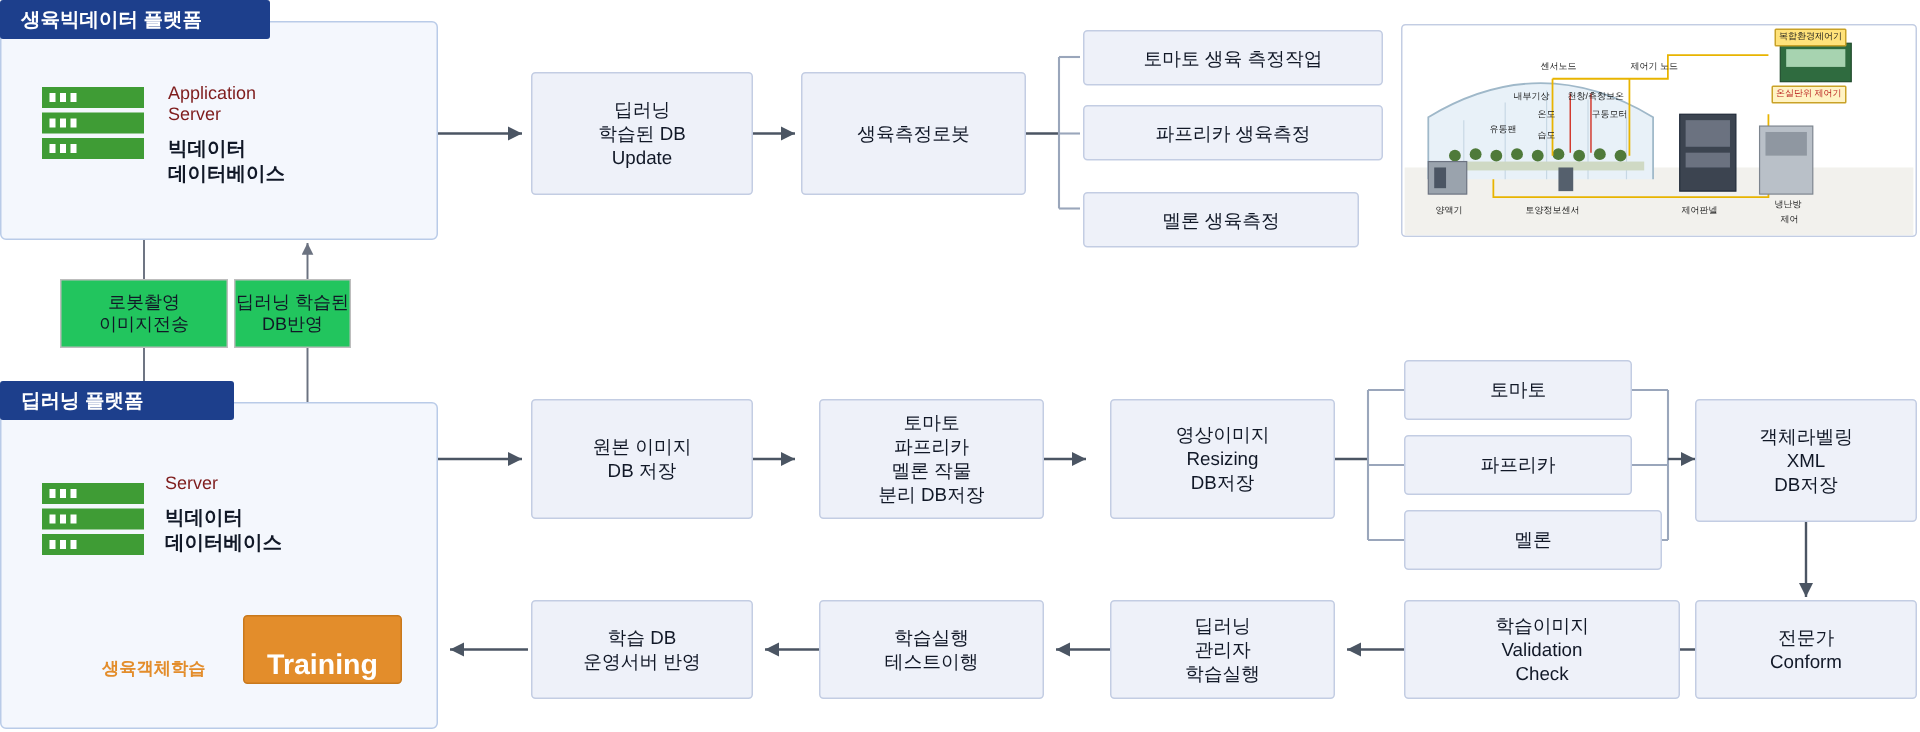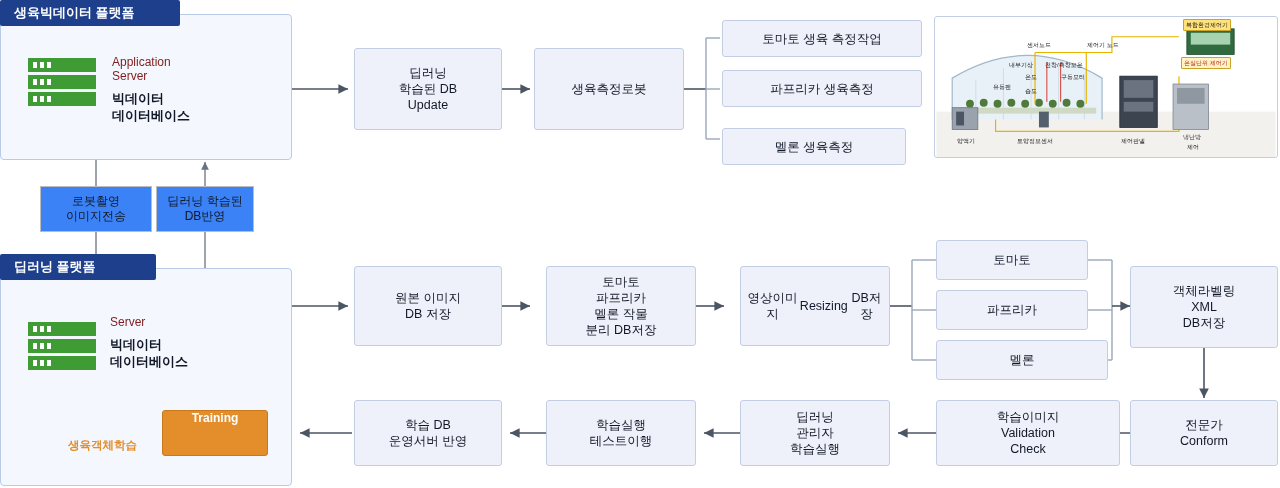--- a/index.html
+++ b/index.html
@@ -63,7 +63,7 @@
 
   
   .note{
-    background:#3b82f6;
+    background:#22c55e;
     border:1px solid #bdbdbd;
     display:flex;align-items:center;justify-content:center;
     text-align:center;

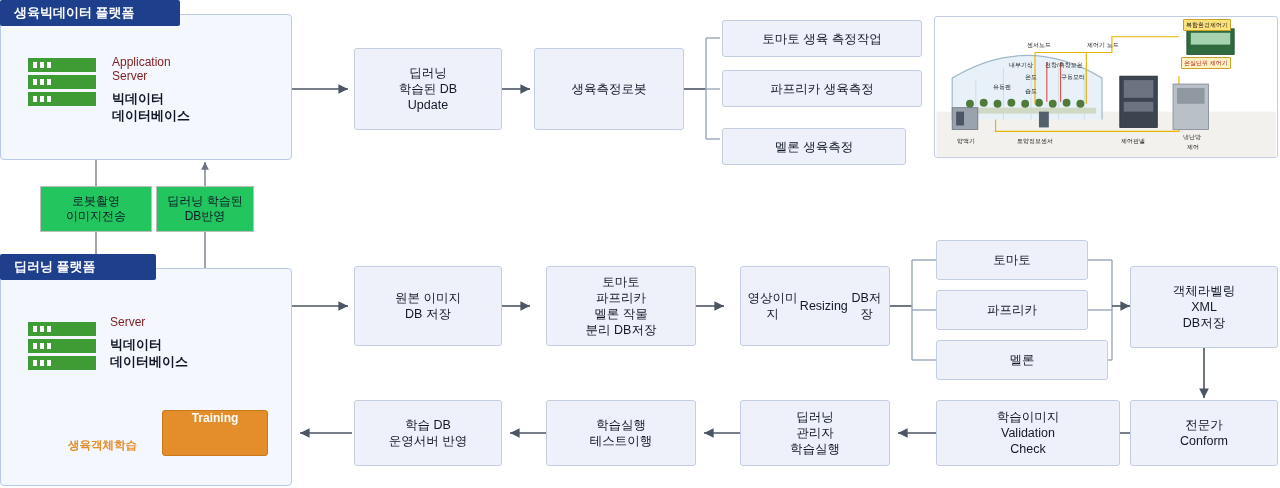--- a/index.html
+++ b/index.html
@@ -211,7 +211,7 @@
   <div>로봇촬영</div>
   <div>이미지전송</div>
 </div>
-<div class="abs note" style="left:156px;top:186px;width:98px;height:46px;flex-direction:column;">
+<div class="abs note" style="left:156px;top:186px;width:78px;height:46px;flex-direction:column;">
   <div>딥러닝 학습된</div>
   <div>DB반영</div>
 </div>

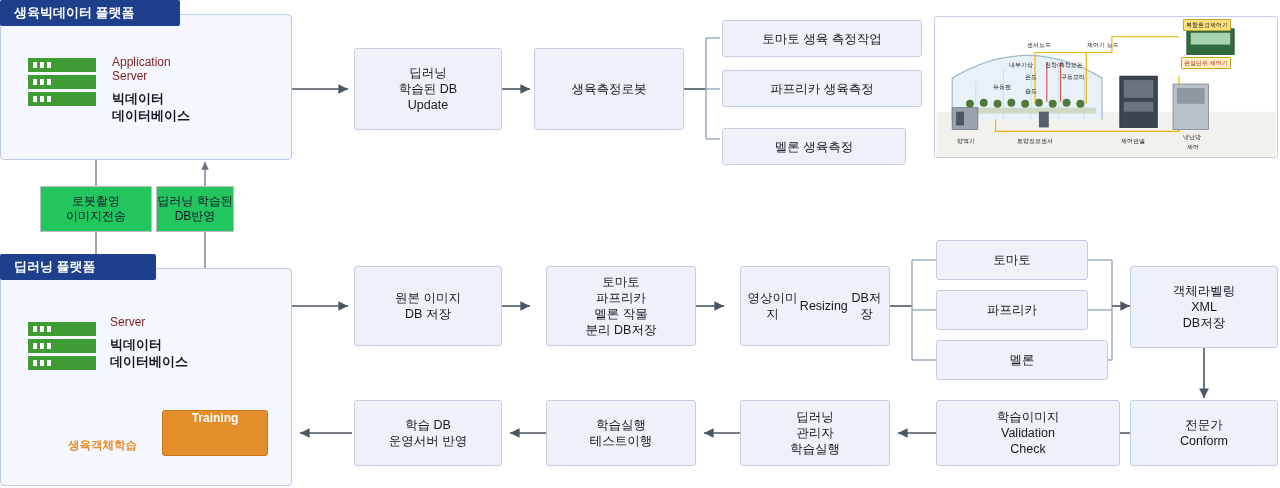--- a/index.html
+++ b/index.html
@@ -347,7 +347,7 @@
   <b>멜론 작물</b>
   <b>분리 DB저장</b>
 </div>
-<div class="abs box" style="left:740px;top:266px;width:150px;height:80px;flex-direction:row;">
+<div class="abs box" style="left:740px;top:266px;width:150px;height:80px;flex-direction:column;">
   <b>영상이미지</b>
   <b>Resizing</b>
   <span class="reg">DB저장</span>

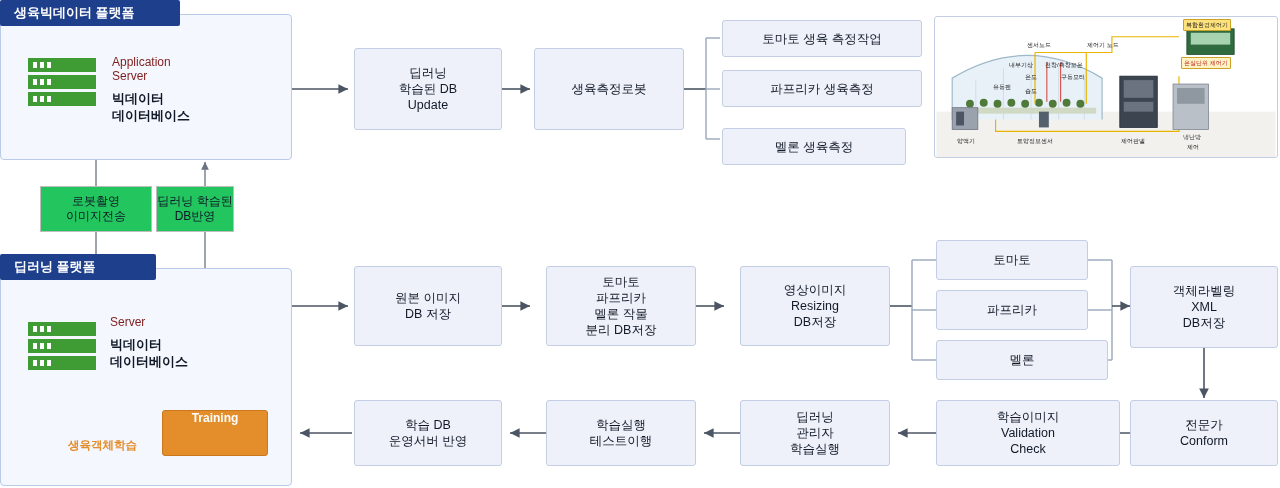--- a/index.html
+++ b/index.html
@@ -78,9 +78,9 @@
     border:1px solid #c9791c;
     border-radius:3px;
     color:#ffffff;
-    font-size:12px;
+    font-size:19px;
     font-weight:bold;
-    display:flex;align-items:flex-start;justify-content:center;
+    display:flex;align-items:flex-end;justify-content:center;
   }
   .training-label{
     color:#e38d2b;

